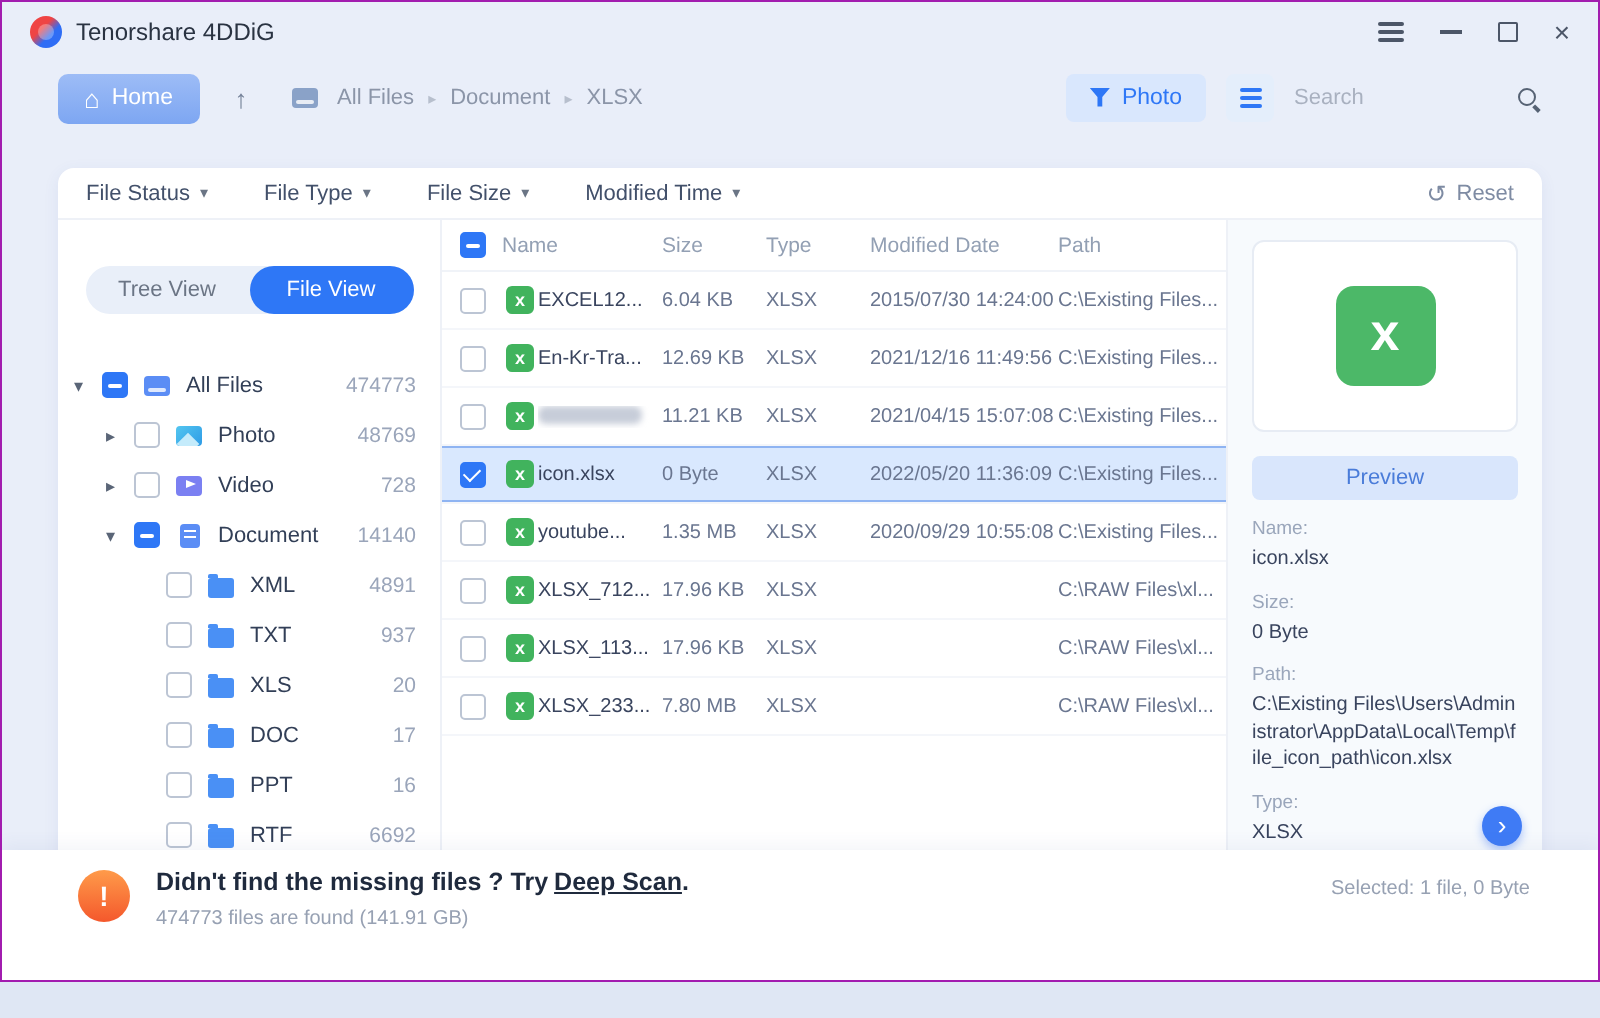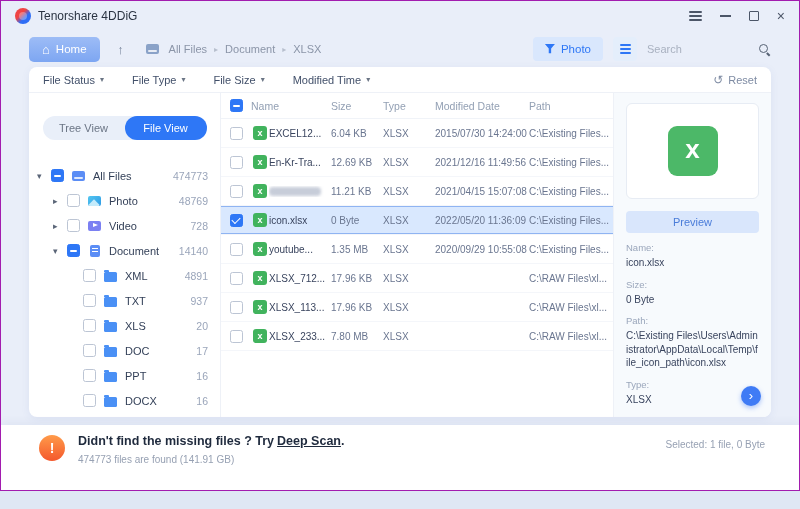--- a/index.html
+++ b/index.html
@@ -44,7 +44,7 @@
   .lens::after { content:""; position:absolute; left:9px; top:9px; width:4px; height:1.5px; background:#566274; transform:rotate(45deg); transform-origin:left center; }
 
   
-  .main-card { position:absolute; left:28px; right:28px; top:66px; height:350px; background:#fff; border-radius:8px;
+  .main-card { position:absolute; left:28px; right:28px; top:83px; height:350px; background:#fff; border-radius:8px;
     box-shadow:0 2px 8px rgba(60,90,160,.08); display:flex; flex-direction:column; overflow:hidden; }
   .filterbar { height:26px; flex:none; display:flex; align-items:center; padding:0 14px; border-bottom:1px solid #eef1f7; }
   .dds { display:flex; align-items:center; gap:28px; }

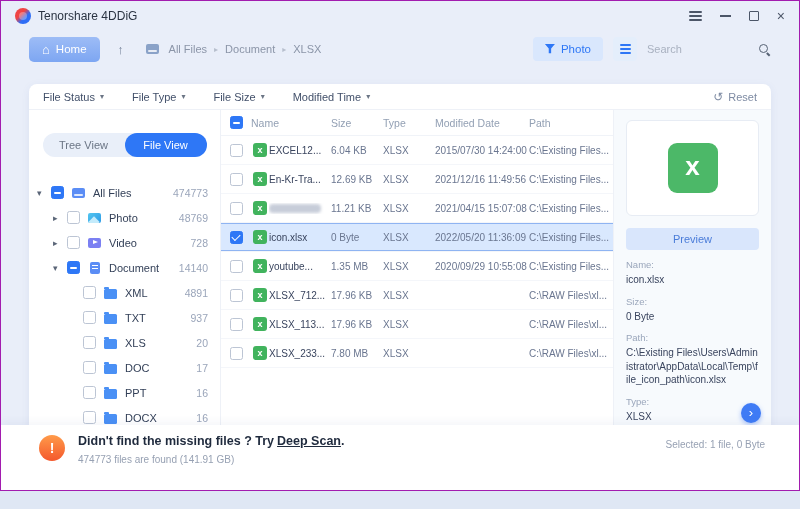--- a/index.html
+++ b/index.html
@@ -302,6 +302,15 @@
               <span class="ticon">
                 <span class="icon-folder"></span>
               </span>
+              <span class="tlabel">RTF</span>
+              <span class="tcount">6692</span>
+            </div>
+            <div class="tree-row lvl2">
+              <span class="caret"></span>
+              <span class="cb "></span>
+              <span class="ticon">
+                <span class="icon-folder"></span>
+              </span>
               <span class="tlabel">DOCX</span>
               <span class="tcount">16</span>
             </div>

